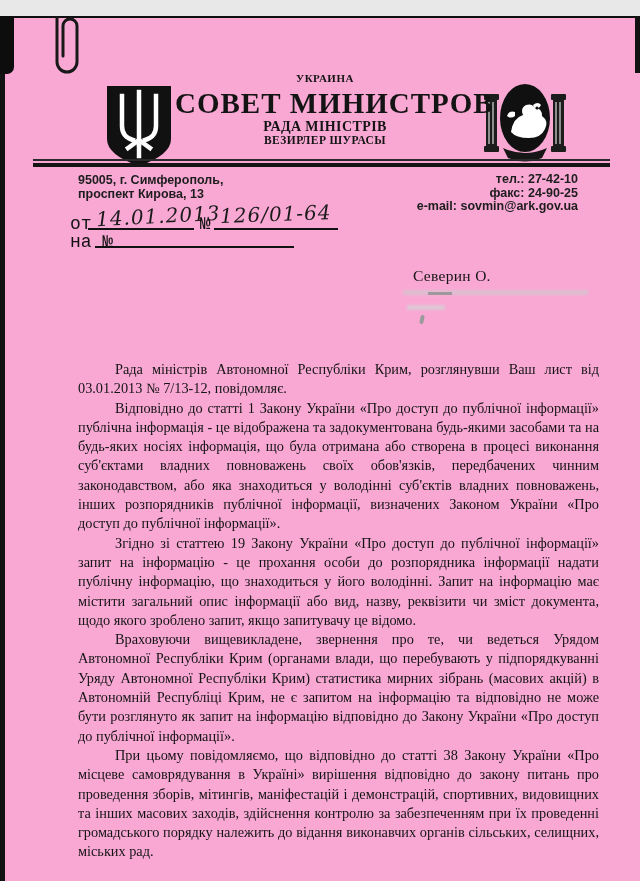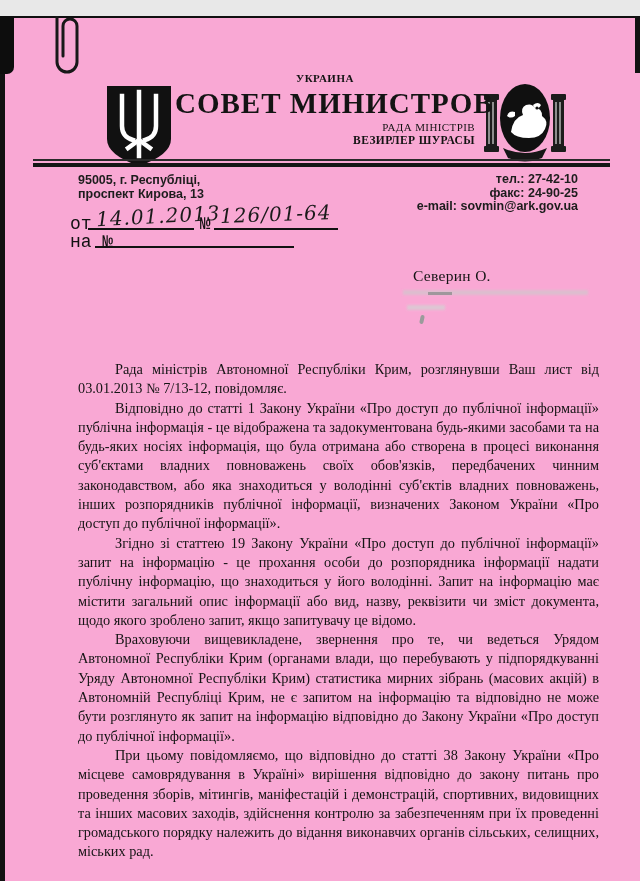--- a/index.html
+++ b/index.html
@@ -35,7 +35,7 @@
   .head-country { font-size:11px; font-weight:bold; letter-spacing:.5px; line-height:12px; }
   .head-region  { font-size:11px; font-weight:bold; letter-spacing:.3px; line-height:12px; margin-top:2px; }
   .head-org     { font-size:29px; font-weight:bold; letter-spacing:1px; line-height:31px; margin-top:4px; white-space:nowrap;text-align:center; }
-  .head-org-uk  { font-size:11px; font-weight:normal; letter-spacing:.4px; line-height:12px; margin-top:2px;text-align:right; }
+  .head-org-uk  { font-size:14px; font-weight:bold; letter-spacing:.4px; line-height:12px; margin-top:2px; }
   .head-org-crh { font-size:11.5px; font-weight:bold; letter-spacing:.4px; line-height:12px; margin-top:1px;text-align:right; }
   .divider-thin  { left:33px; top:143px; width:577px; height:2px; background:#2a2a2a; }
   .divider-thick { left:33px; top:147px; width:577px; height:4px; background:#151515; }

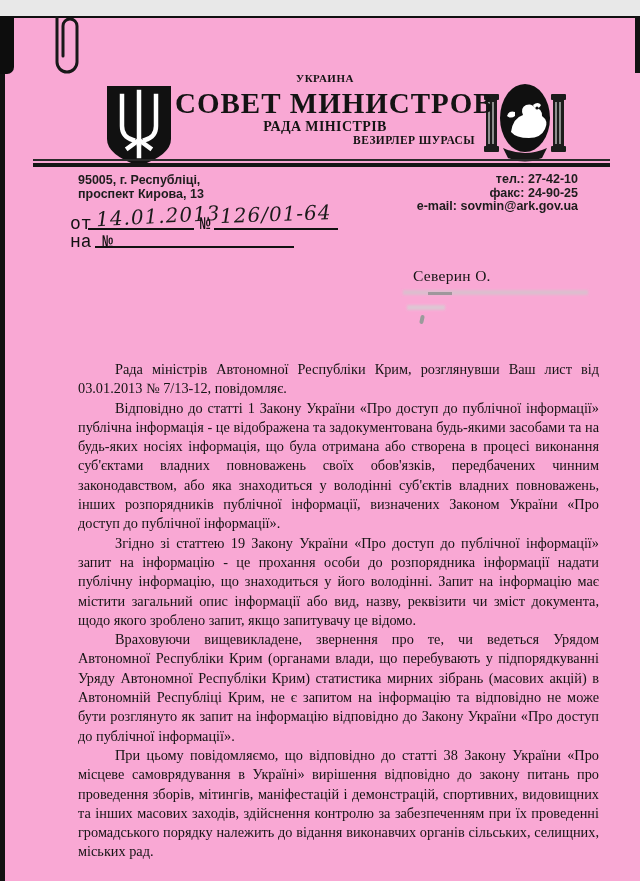--- a/index.html
+++ b/index.html
@@ -36,7 +36,7 @@
   .head-region  { font-size:11px; font-weight:bold; letter-spacing:.3px; line-height:12px; margin-top:2px; }
   .head-org     { font-size:29px; font-weight:bold; letter-spacing:1px; line-height:31px; margin-top:4px; white-space:nowrap;text-align:center; }
   .head-org-uk  { font-size:14px; font-weight:bold; letter-spacing:.4px; line-height:12px; margin-top:2px; }
-  .head-org-crh { font-size:11.5px; font-weight:bold; letter-spacing:.4px; line-height:12px; margin-top:1px;text-align:right; }
+  .head-org-crh { font-size:11.5px; font-weight:bold; letter-spacing:.4px; line-height:12px; margin-top:1px; }
   .divider-thin  { left:33px; top:143px; width:577px; height:2px; background:#2a2a2a; }
   .divider-thick { left:33px; top:147px; width:577px; height:4px; background:#151515; }
 

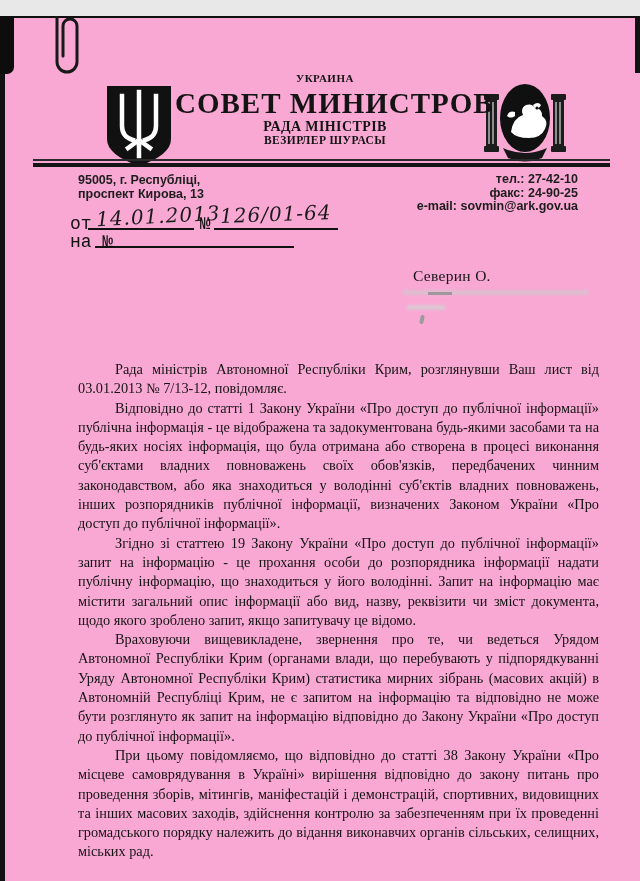--- a/index.html
+++ b/index.html
@@ -138,7 +138,7 @@
   <div class="abs divider-thick"></div>
 
   <div class="abs contacts-left">
-    <div>95005, г. Республіці,</div>
+    <div>95005, г. Симферополь,</div>
     <div>проспект Кирова, 13</div>
   </div>
   <div class="abs contacts-right">

